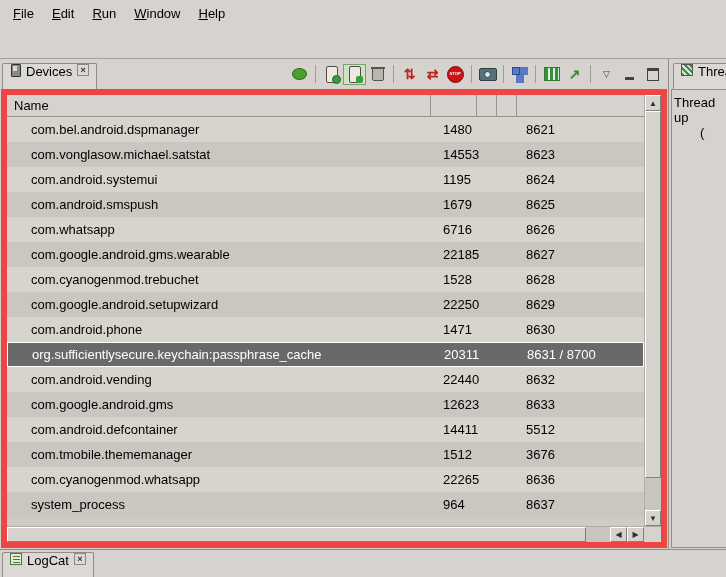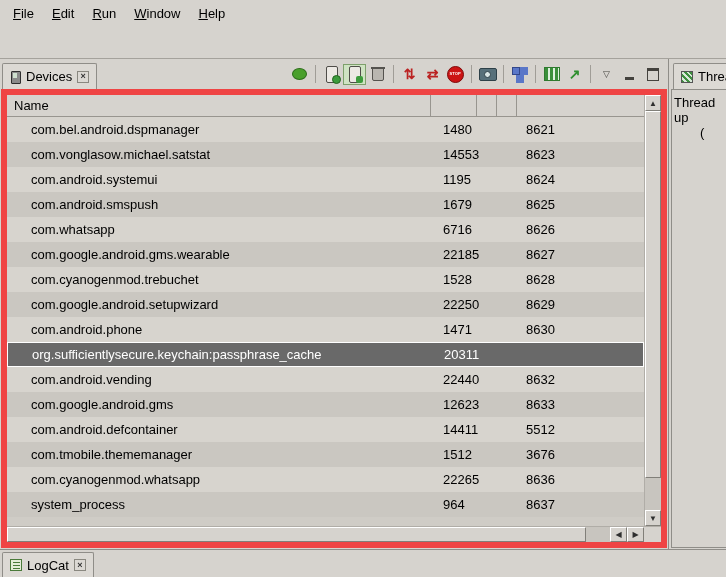--- a/index.html
+++ b/index.html
@@ -27,7 +27,7 @@
   
   .tabbar { height:30px; flex:0 0 auto; display:flex; align-items:flex-end; padding-left:2px; }
   .tab {
-    height:26px; display:flex; align-items:center; gap:5px; padding:0 7px;
+    height:26px; display:flex; align-items:flex-start; gap:5px; padding:0 7px;
     background:#dcd9d4; border:1px solid #8f8d88; border-bottom:none;
     border-top-left-radius:2px; border-top-right-radius:2px; white-space:nowrap;
   }

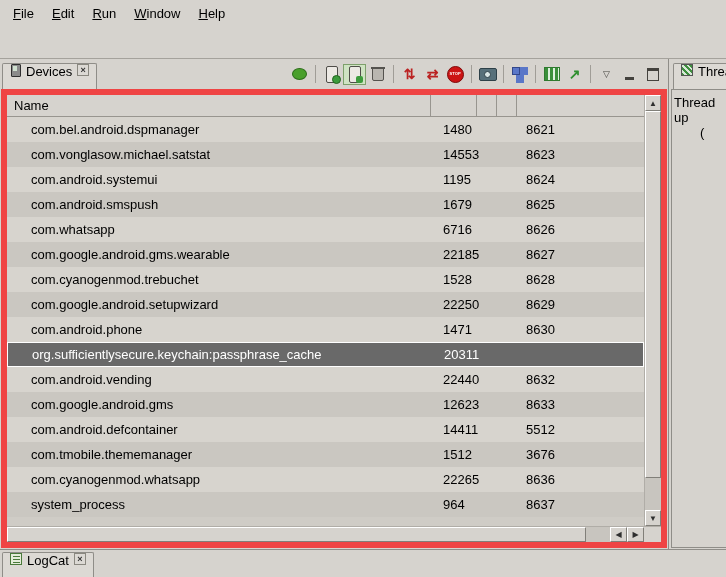--- a/index.html
+++ b/index.html
@@ -262,6 +262,7 @@
                   <span class="c-pid" data-name="process-pid">20311</span>
                   <span class="c-s1" data-name="process-spacer1"></span>
                   <span class="c-s2" data-name="process-spacer2"></span>
+                  <span class="c-port" data-name="process-port">8631 / 8700</span>
                 </div>
                 <div class="trow even" data-name="process-row">
                   <span class="c-name" data-name="process-name">com.android.vending</span>

